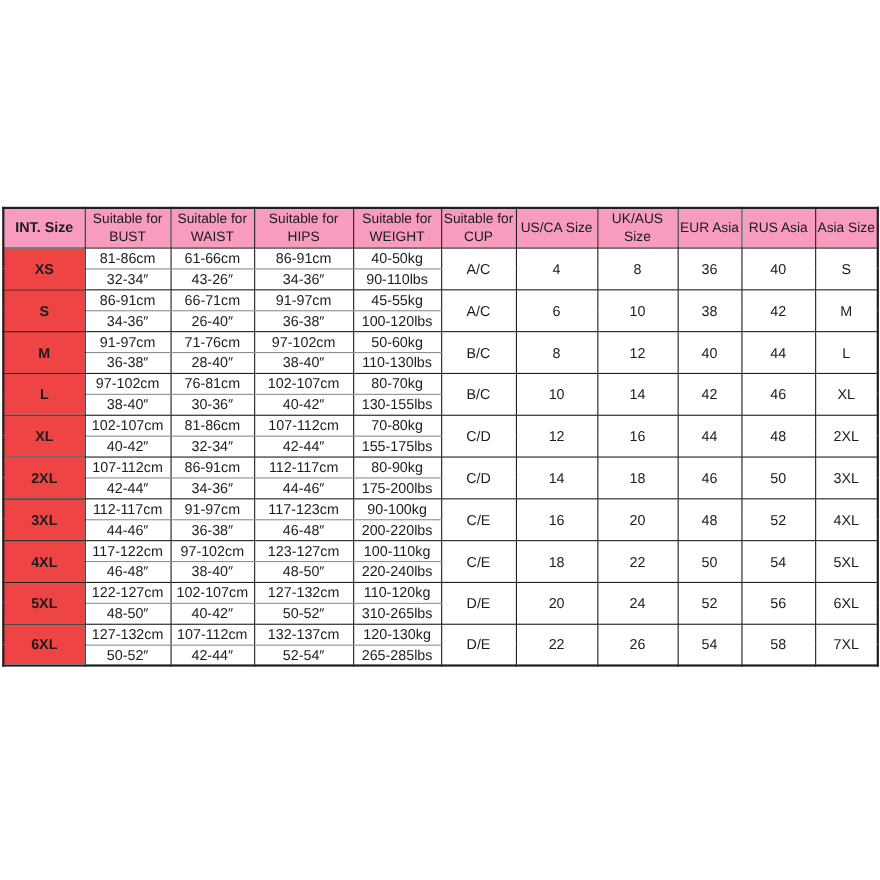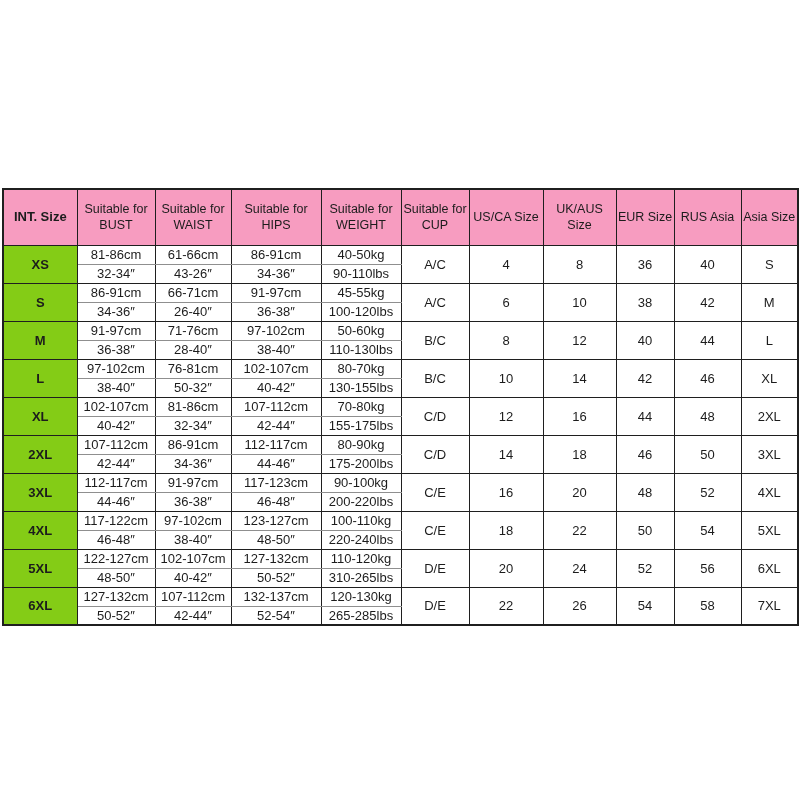--- a/index.html
+++ b/index.html
@@ -25,7 +25,7 @@
   thead th {
     background: var(--header-bg);
     font-weight: normal; font-size: 12.5px; line-height: 1.3;
-    height: 56px;
+    height: 36px;
   }
   thead th.first-col { font-weight: bold; font-size: 13px; }
   thead th span { display: block; white-space: nowrap; }

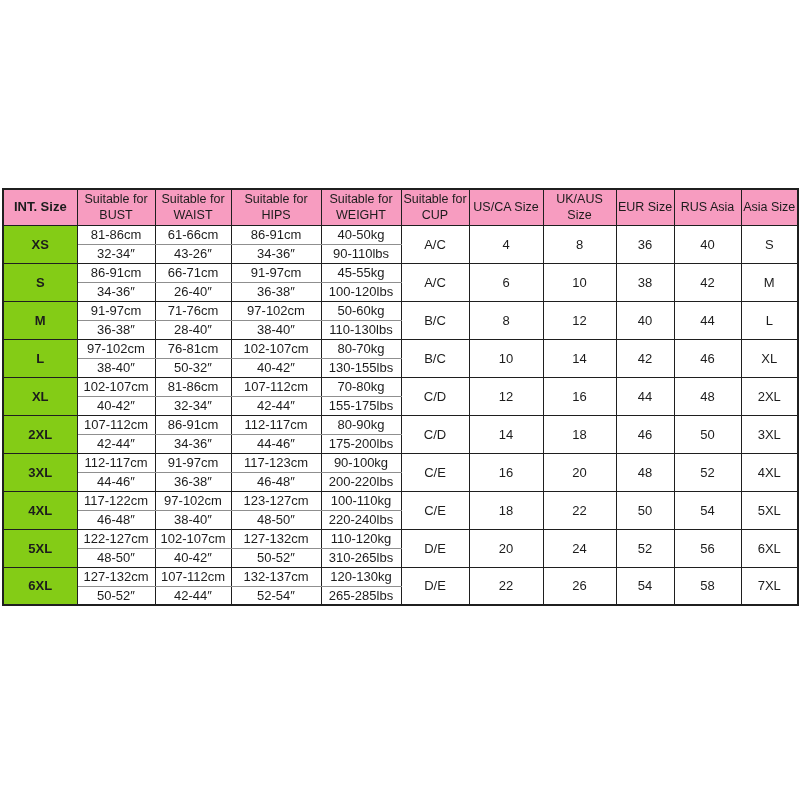--- a/index.html
+++ b/index.html
@@ -89,7 +89,7 @@
           <span>Size</span>
         </th>
         <th>
-          <span>EUR Size</span>
+          <span>EUR Asia</span>
 
         </th>
         <th>

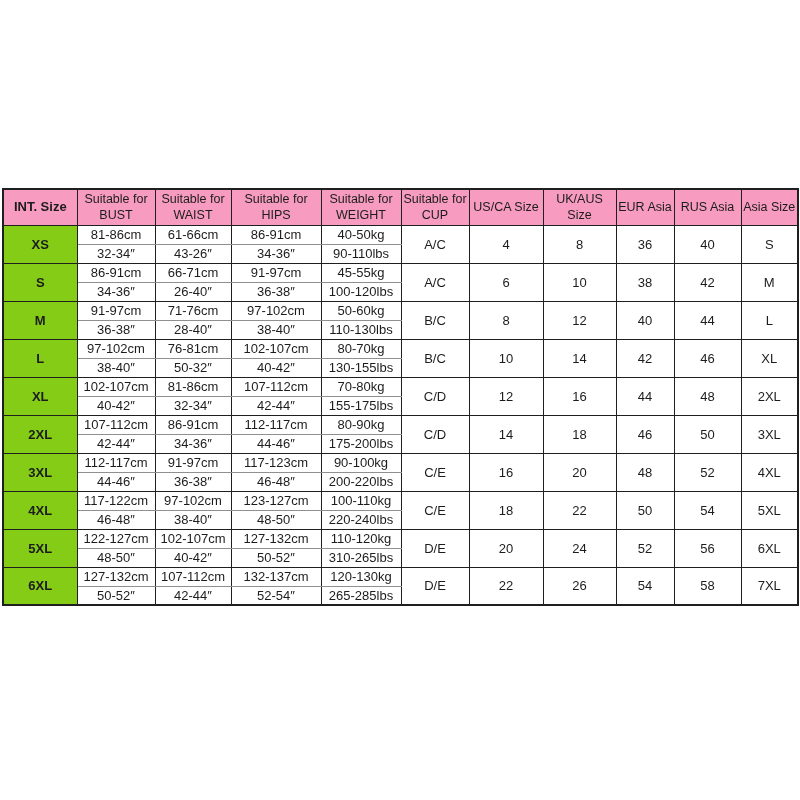--- a/index.html
+++ b/index.html
@@ -31,7 +31,7 @@
   thead th span { display: block; white-space: nowrap; }
   thead th span:empty { display: none; }
   tbody tr { height: 19px; }
-  tbody th { font-weight: bold; font-size: 13px; background: #84cc16; }
+  tbody th { font-weight: bold; font-size: 13px; background: #ef4444; }
   tbody td { font-size: 13px; white-space: nowrap; }
   td.sub-top    { border-bottom: 1px solid var(--sub-divider); margin-left: 28px; }
   td.sub-bottom { border-top:    1px solid var(--sub-divider); text-align: center; }

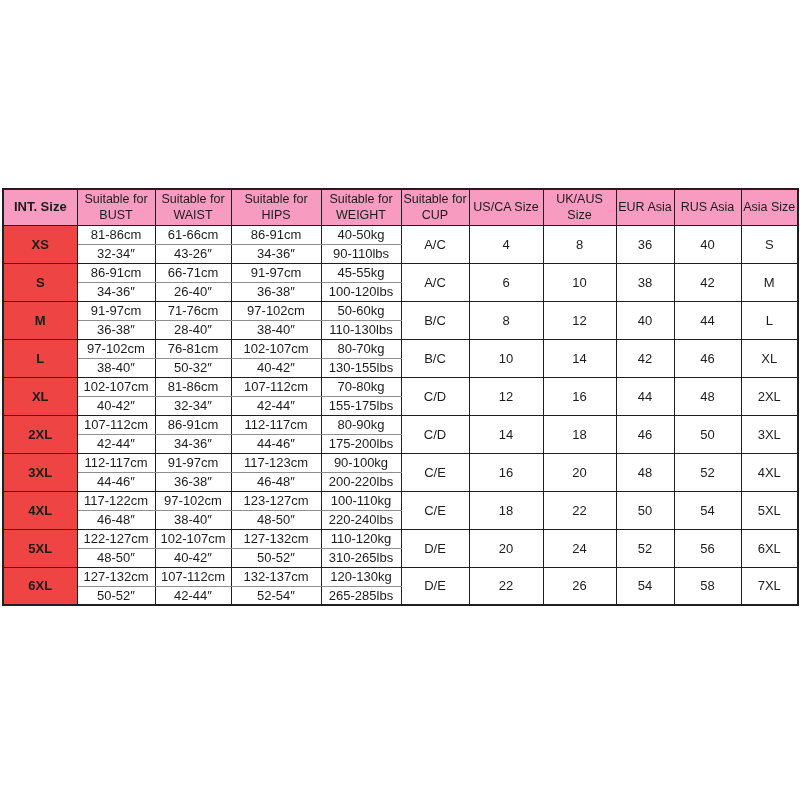--- a/index.html
+++ b/index.html
@@ -175,7 +175,7 @@
         </tr>
         <tr>
           <td class="sub-bottom">38-40″</td>
-          <td class="sub-bottom">50-32″</td>
+          <td class="sub-bottom">30-36″</td>
           <td class="sub-bottom">40-42″</td>
           <td class="sub-bottom">130-155lbs</td>
         </tr>

